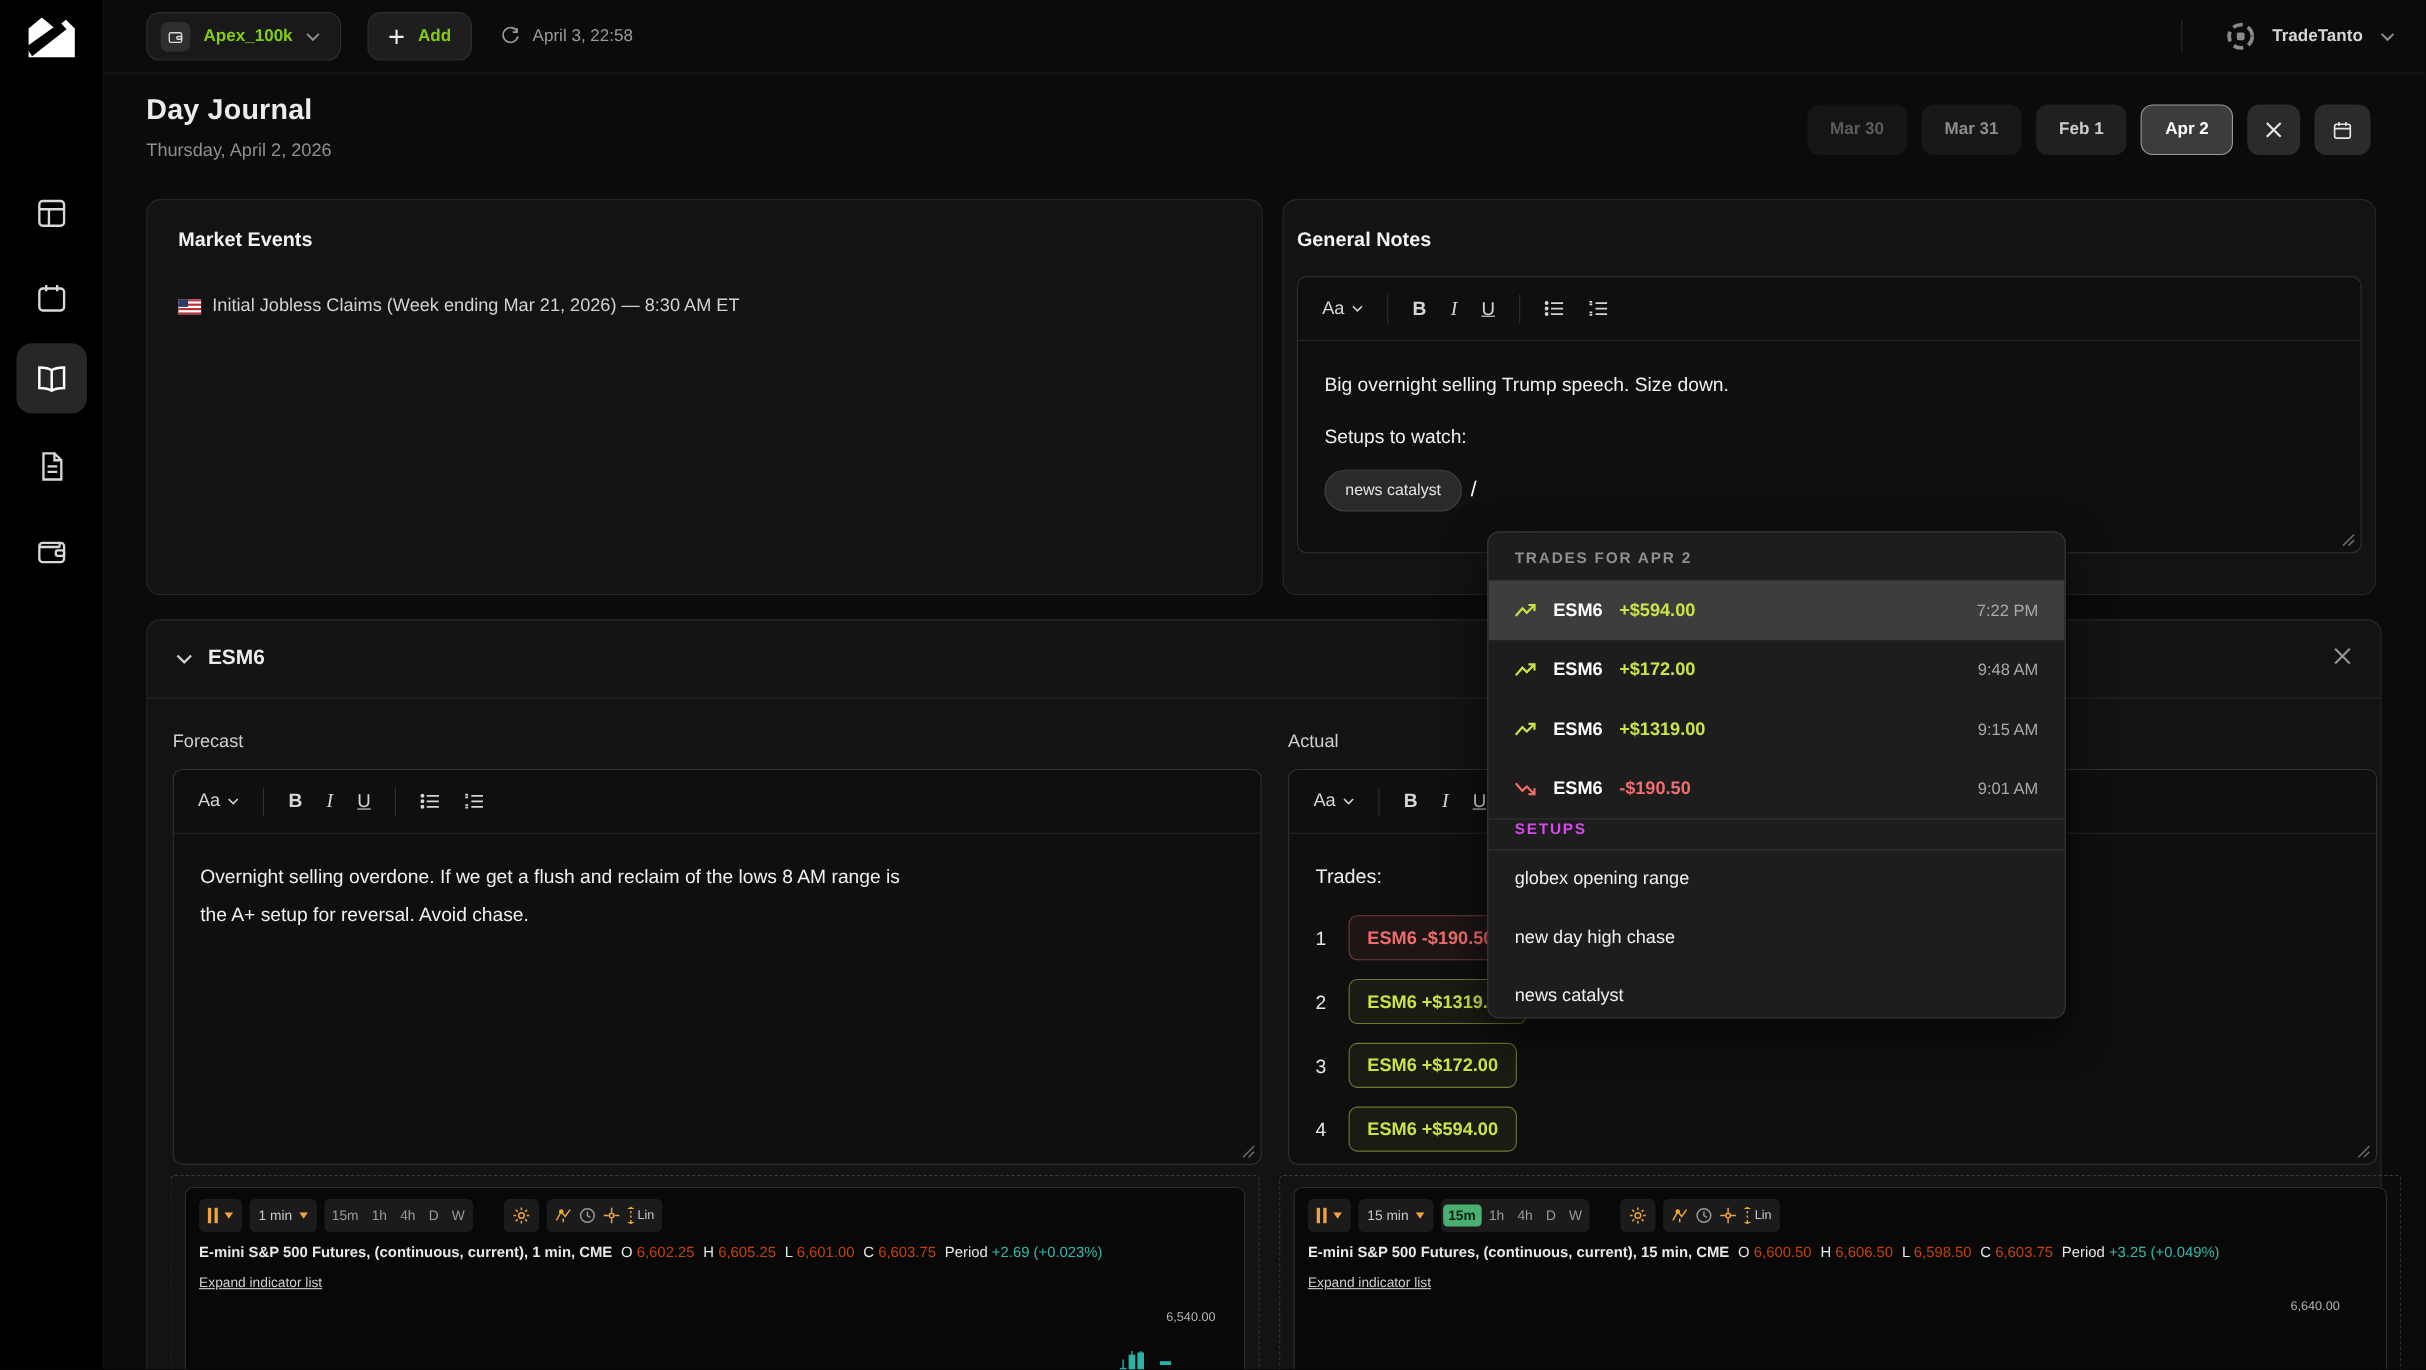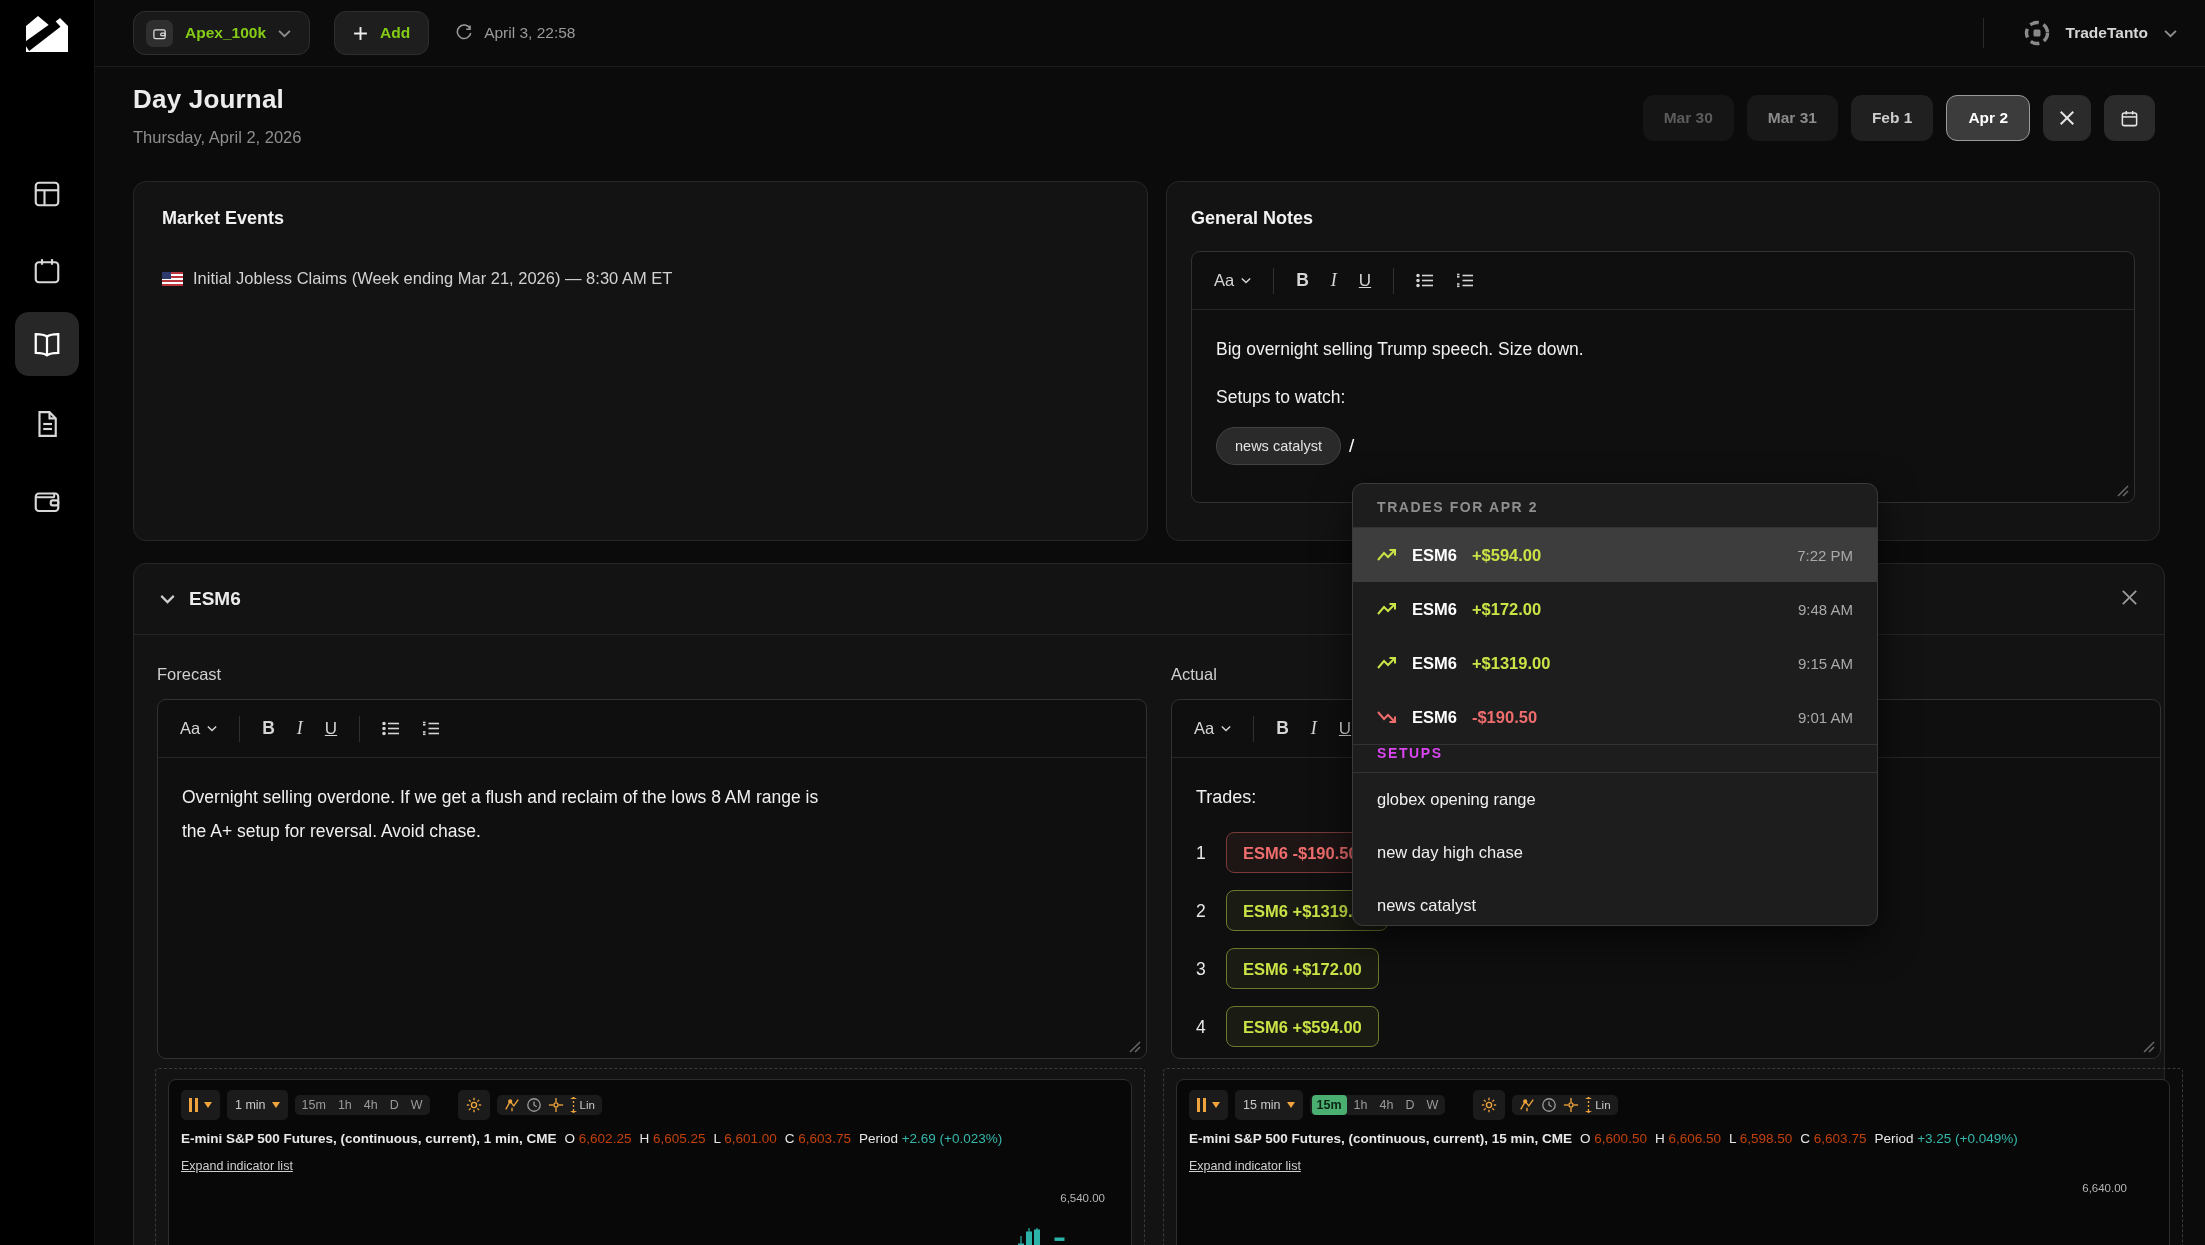--- a/index.html
+++ b/index.html
@@ -43,7 +43,7 @@
   #card-events { left:133px; top:181px; width:1015px; height:360px; padding:26px 28px; }
   .event-line { margin-top:40px; display:flex; align-items:center; gap:10px; font-size:16.5px; color:#d2d2d2; }
 
-  #card-notes { left:1166px; top:181px; width:994px; height:360px; padding:26px 24px; }
+  #card-notes { left:1166px; top:181px; width:994px; height:360px; padding:26px 12px; }
 
   
   .editor { position:relative; background:#0f0f0f; border:1px solid #313131; border-radius:9px; margin-top:22px; }

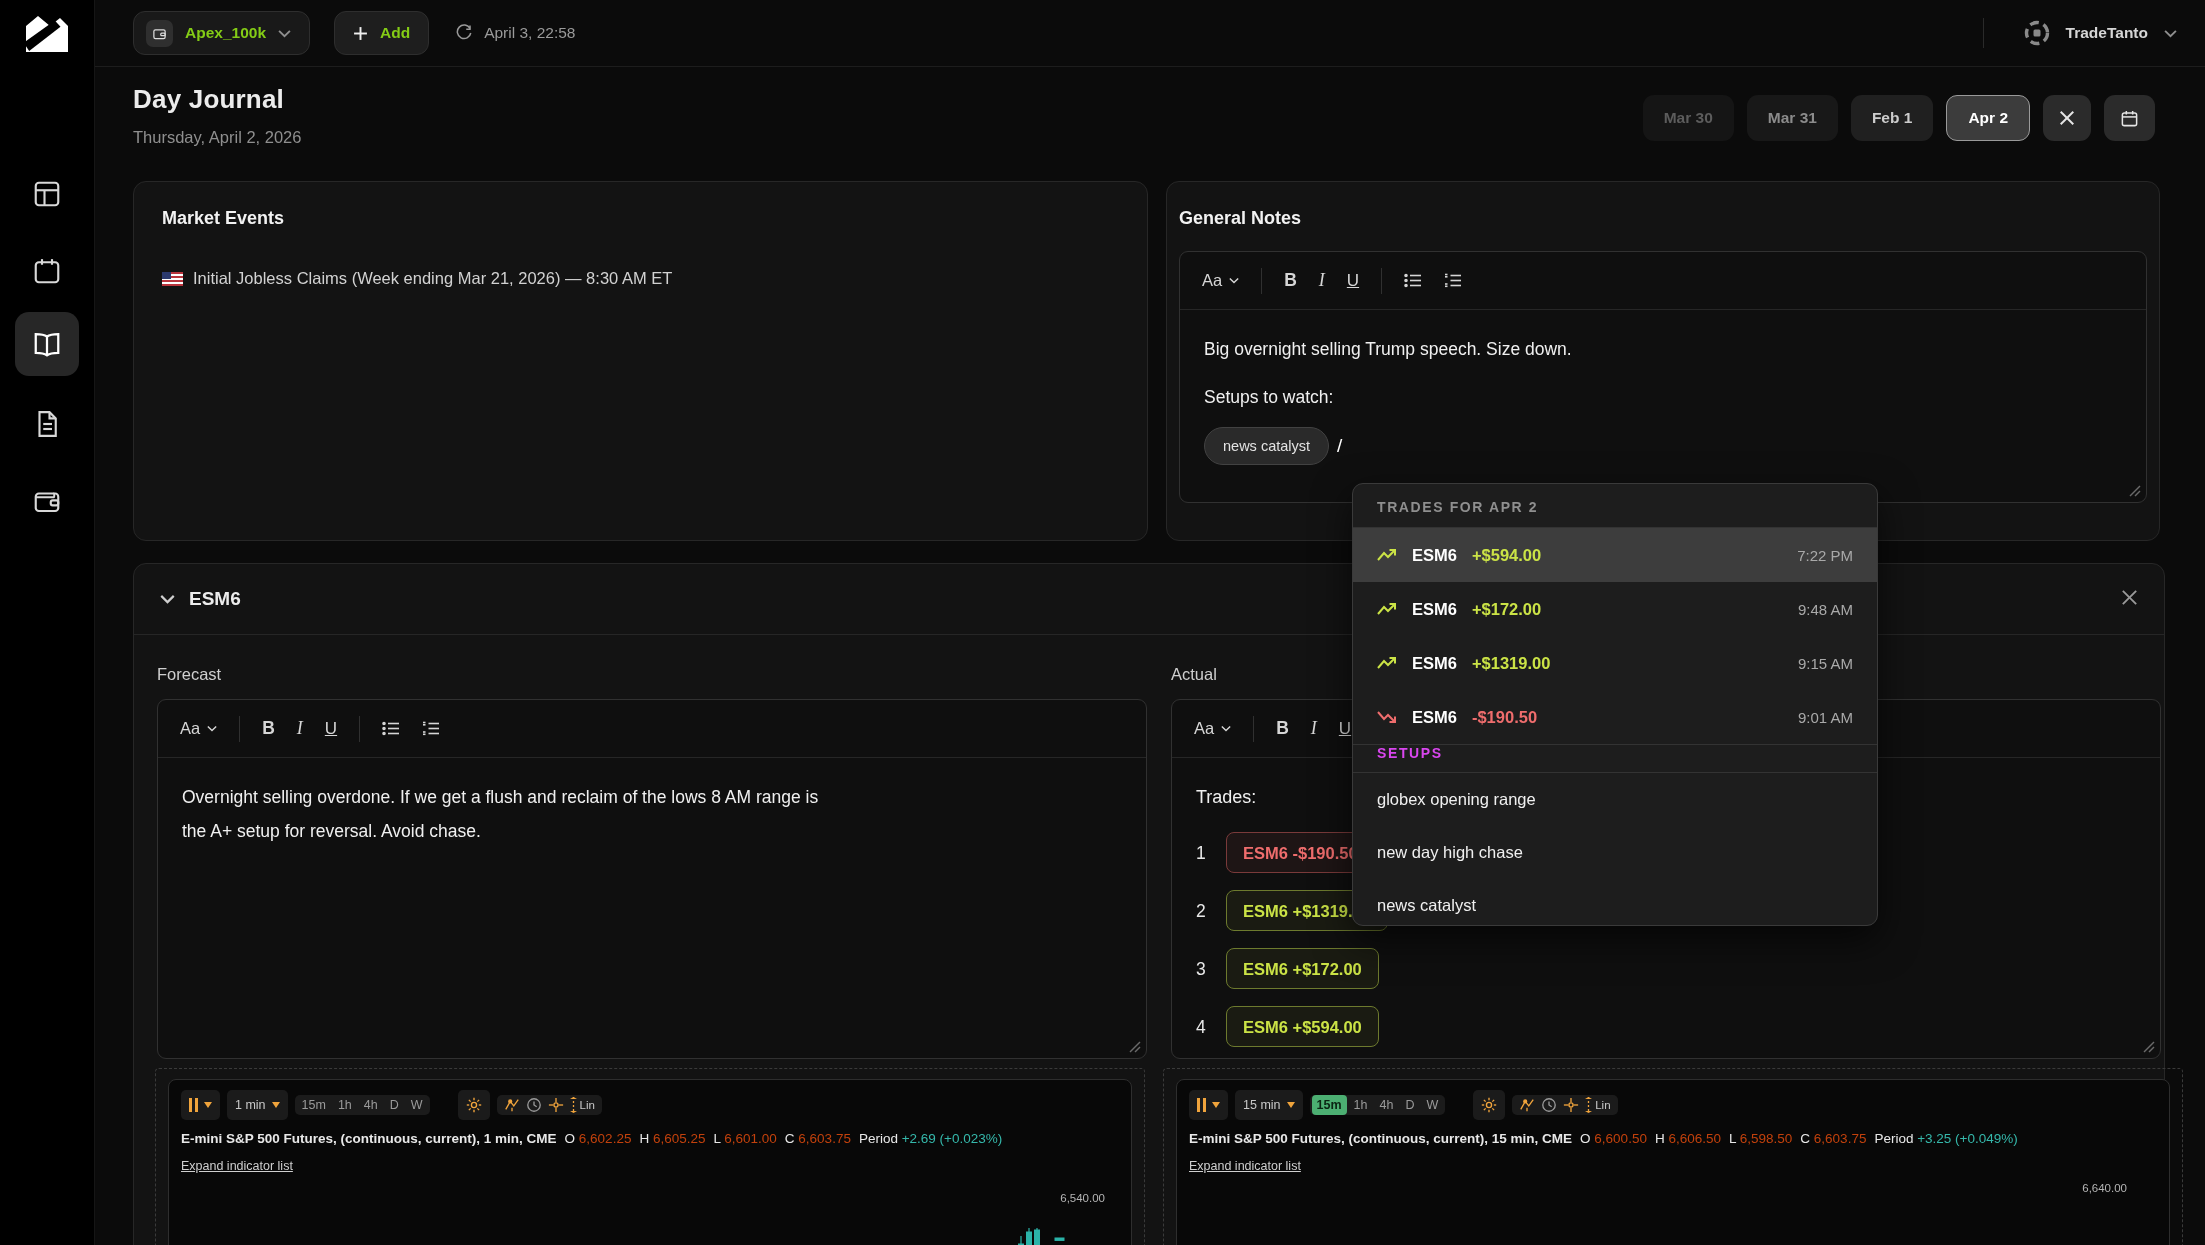--- a/index.html
+++ b/index.html
@@ -94,7 +94,7 @@
   .chart-box { position:absolute; left:12px; top:10px; right:12px; height:300px; background:#080808; border:1px solid #2e2e2e; border-radius:8px; padding:10px 12px; }
   .cb-toolbar { display:flex; align-items:center; gap:7px; }
   .cbt-btn { height:30px; background:#1b1b1b; border-radius:5px; display:flex; align-items:center; gap:6px; padding:0 8px; color:#c9c9c9; font-size:12.5px; }
-  .cbt-group { display:flex; align-items:center; gap:2px; background:#1b1b1b; border-radius:5px; padding:0 2px; height:20px; }
+  .cbt-group { display:flex; align-items:center; gap:2px; background:#1b1b1b; border-radius:5px; padding:0 2px; height:30px; }
   .tf { font-size:12.5px; color:#9a9a9a; padding:0 5px; }
   .tf.on { background:#4caf72; color:#0b2413; border-radius:4px; padding:3px 5px; font-weight:600; }
   .candle-glyph { display:flex; gap:3px; }

